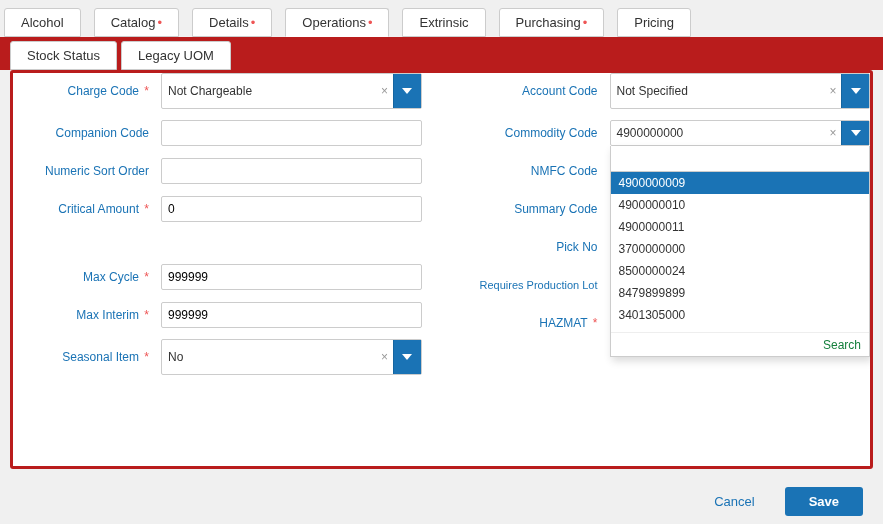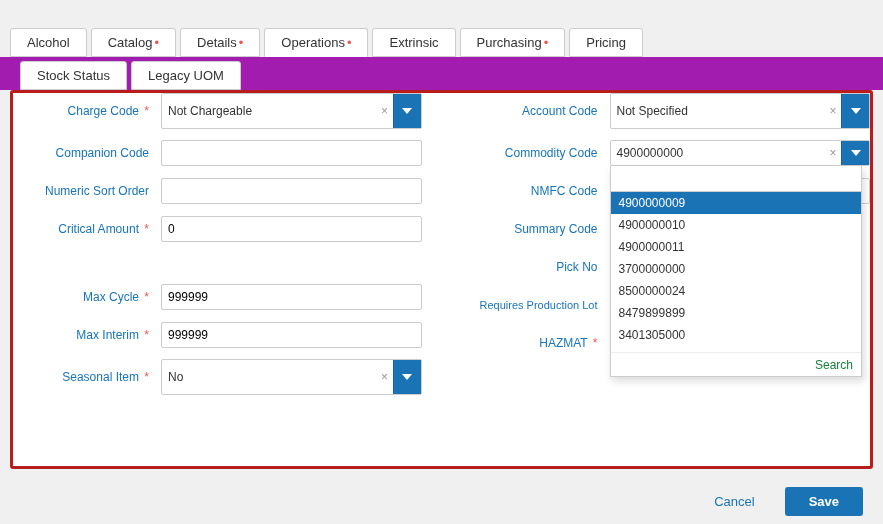--- a/index.html
+++ b/index.html
@@ -18,10 +18,9 @@
     .tab-bar {
       display: flex;
       flex-wrap: wrap;
-      gap: 4px;
-      padding: 8px 10px 0 10px;
+      gap: 13px;
+      padding: 8px 10px 0 4px;
       background: #f0f0f0;
-      margin-top: 20px;
     }
     .tab {
       padding: 6px 16px;

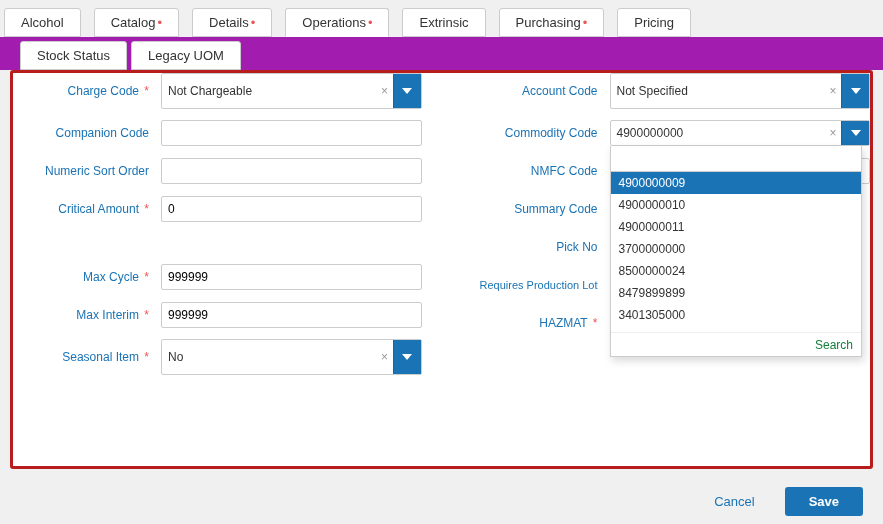--- a/index.html
+++ b/index.html
@@ -44,8 +44,8 @@
     .tab-row2 {
       display: flex;
       gap: 4px;
-      padding: 4px 10px 0 20px;
-      background: #a21caf;
+      padding: 4px 10px 0 10px;
+      background: #b91c1c;
     }
 
     

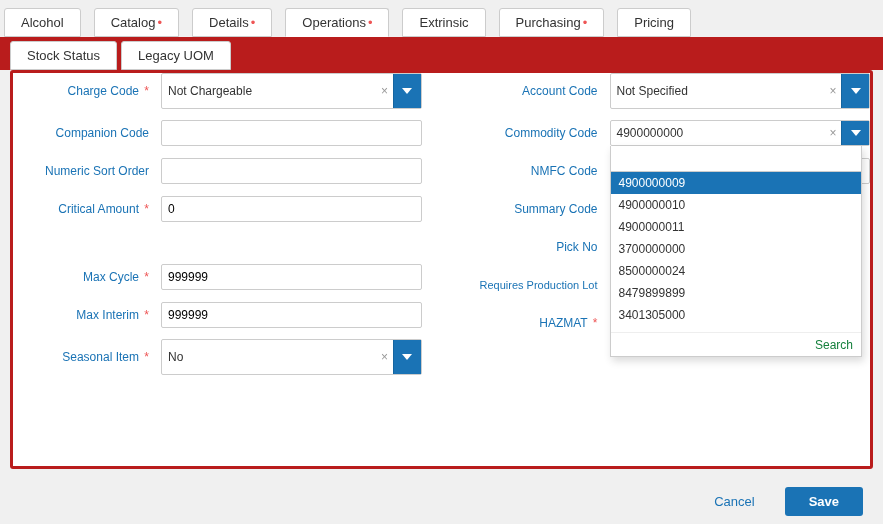--- a/index.html
+++ b/index.html
@@ -158,7 +158,7 @@
       position: absolute;
       top: 26px;
       left: 0;
-      right: 8px;
+      right: 0;
       background: #fff;
       border: 1px solid #ccc;
       border-top: none;

